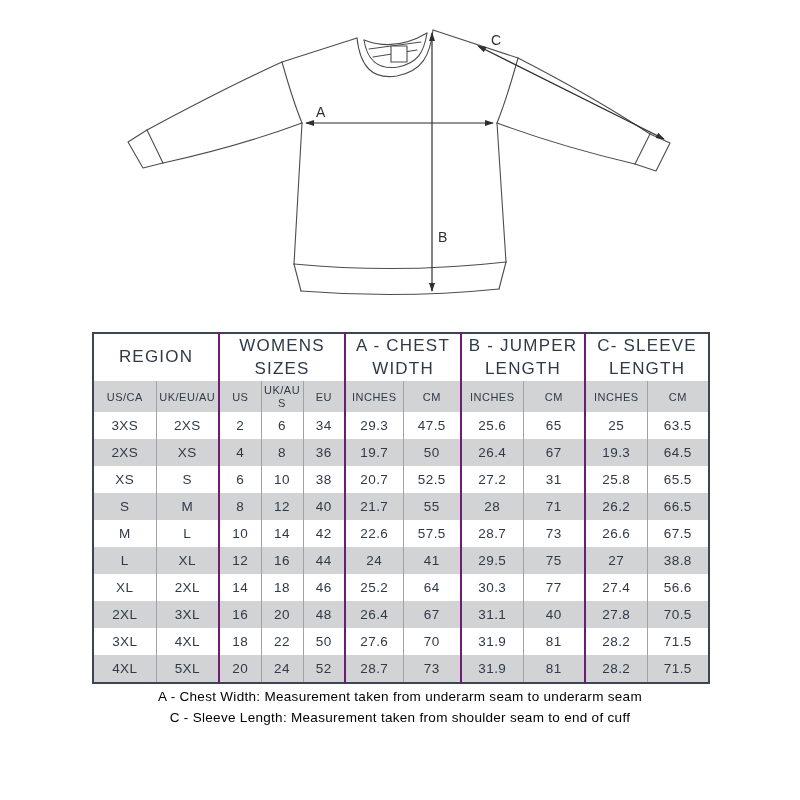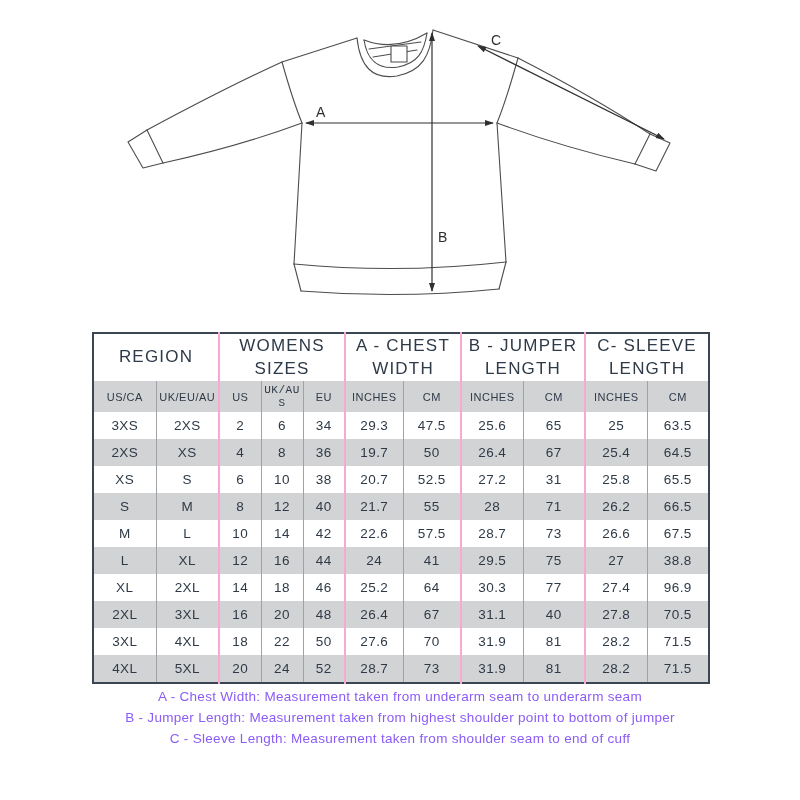--- a/index.html
+++ b/index.html
@@ -19,7 +19,7 @@
   tr.sub-h th{height:31px;font-size:11px;letter-spacing:.5px;background:#d2d3d5;}
   .size-table tbody td{height:27px;font-size:13.5px;letter-spacing:.4px;background:#fff;}
   .size-table tbody tr.shaded td{background:#d2d3d5;}
-  .gb{border-left:2px solid #f9a8d4;}
+  .gb{border-left:2px solid #701a75;}
   .ib{border-left:1px solid #9fa3a8;}
   .wrapcell{word-break:break-all;line-height:1.15;font-family:Liberation Mono, monospace;}
 

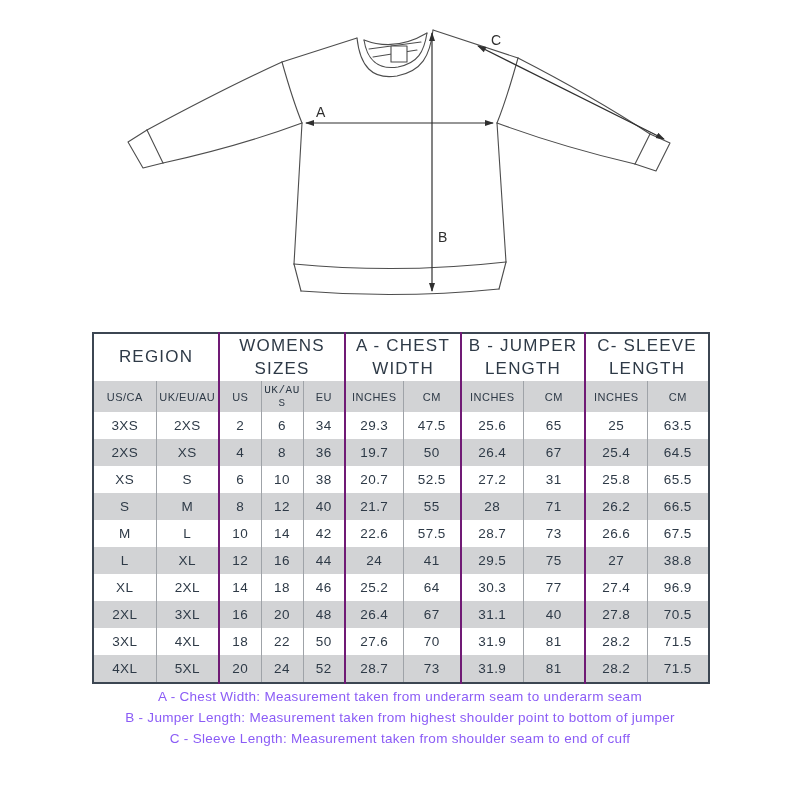--- a/index.html
+++ b/index.html
@@ -21,7 +21,7 @@
   .size-table tbody tr.shaded td{background:#d2d3d5;}
   .gb{border-left:2px solid #701a75;}
   .ib{border-left:1px solid #9fa3a8;}
-  .wrapcell{word-break:break-all;line-height:1.15;font-family:Liberation Mono, monospace;}
+  .wrapcell{word-break:break-all;line-height:1.15;}
 
   
   .notes{position:absolute;top:686px;left:0;width:800px;text-align:center;

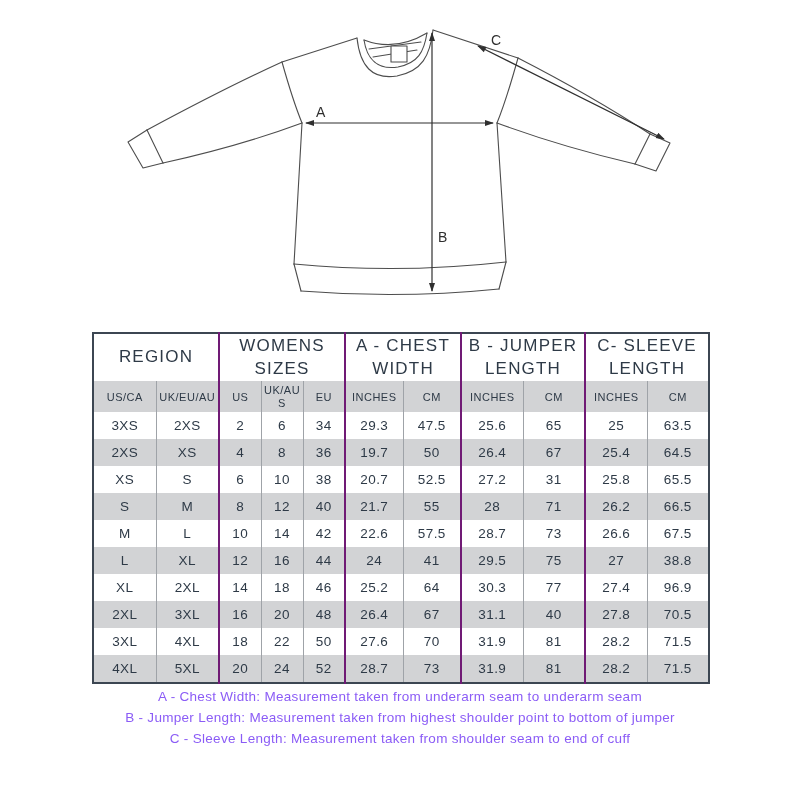--- a/index.html
+++ b/index.html
@@ -158,7 +158,7 @@
           <td class="ib">50</td>
           <td class="gb">26.4</td>
           <td class="ib">67</td>
-          <td class="gb">25.4</td>
+          <td class="gb">19.3</td>
           <td class="ib">64.5</td>
         </tr>
         <tr>

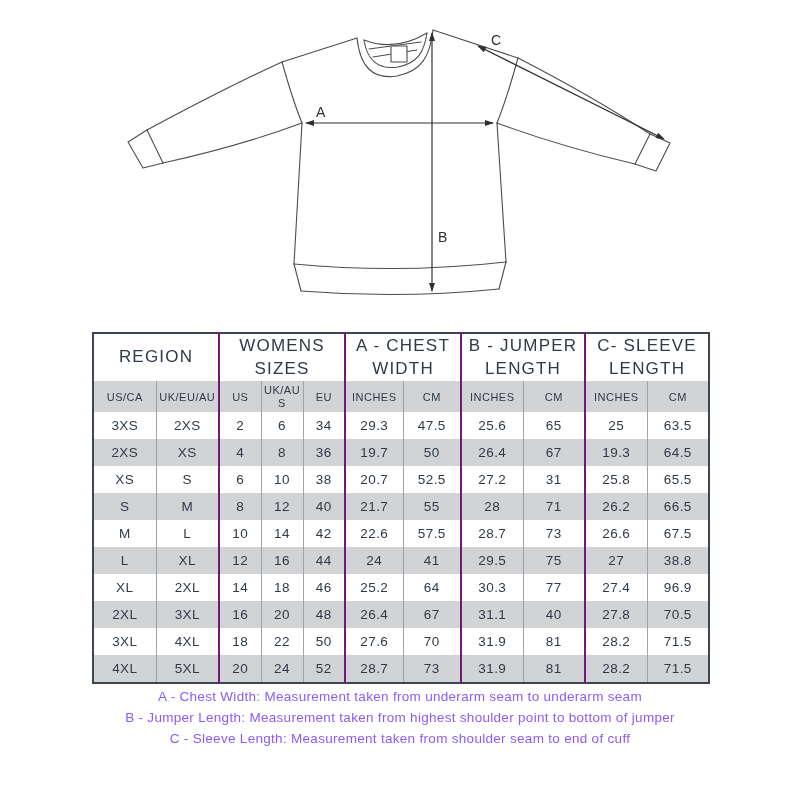--- a/index.html
+++ b/index.html
@@ -224,7 +224,7 @@
           <td class="gb">30.3</td>
           <td class="ib">77</td>
           <td class="gb">27.4</td>
-          <td class="ib">96.9</td>
+          <td class="ib">56.6</td>
         </tr>
         <tr class="shaded">
           <td>2XL</td>

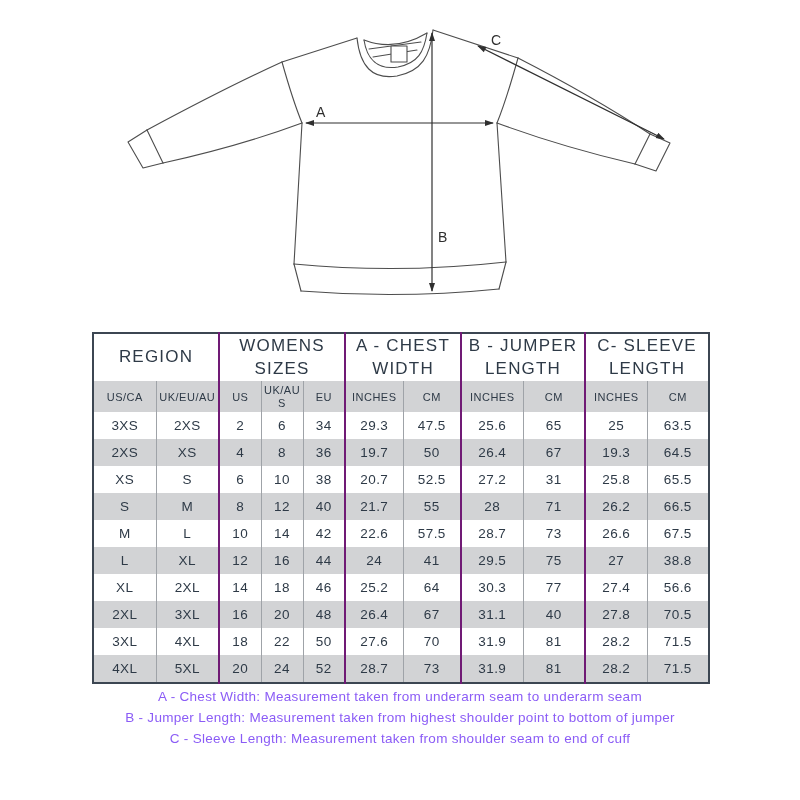--- a/index.html
+++ b/index.html
@@ -25,7 +25,7 @@
 
   
   .notes{position:absolute;top:686px;left:0;width:800px;text-align:center;
-         font-size:13.5px;line-height:21px;letter-spacing:.3px;color:#8b5cf6;}
+         font-size:13.5px;line-height:21px;letter-spacing:.3px;color:#000000;}
 </style>
 </head>
 <body>

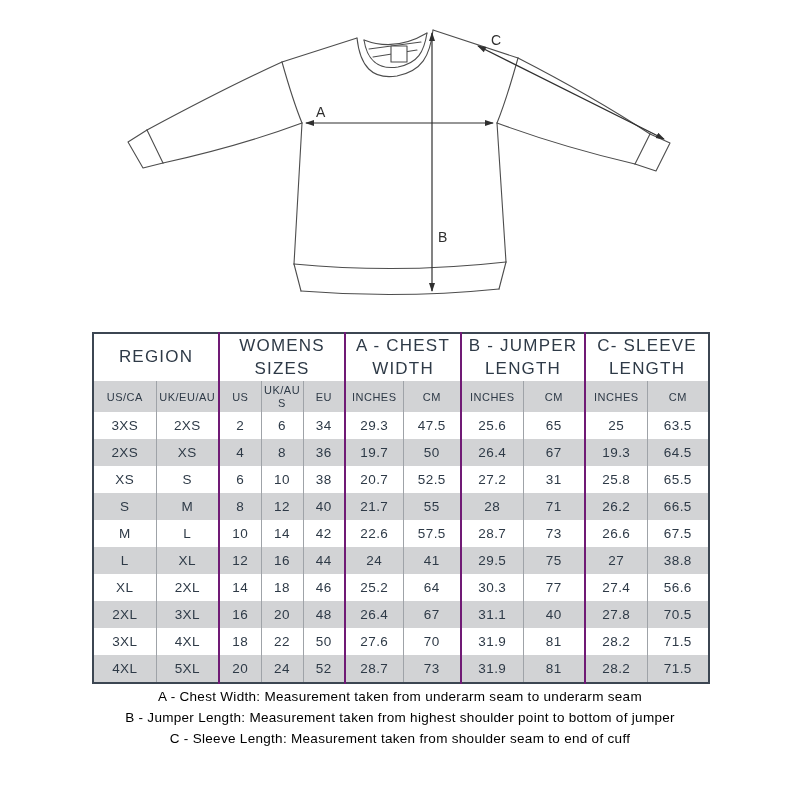--- a/index.html
+++ b/index.html
@@ -270,7 +270,6 @@
 
   <div class="notes">
     <div>A - Chest Width: Measurement taken from underarm seam to underarm seam</div>
-    <div>B - Jumper Length: Measurement taken from highest shoulder point to bottom of jumper</div>
     <div>C - Sleeve Length: Measurement taken from shoulder seam to end of cuff</div>
   </div>
 

